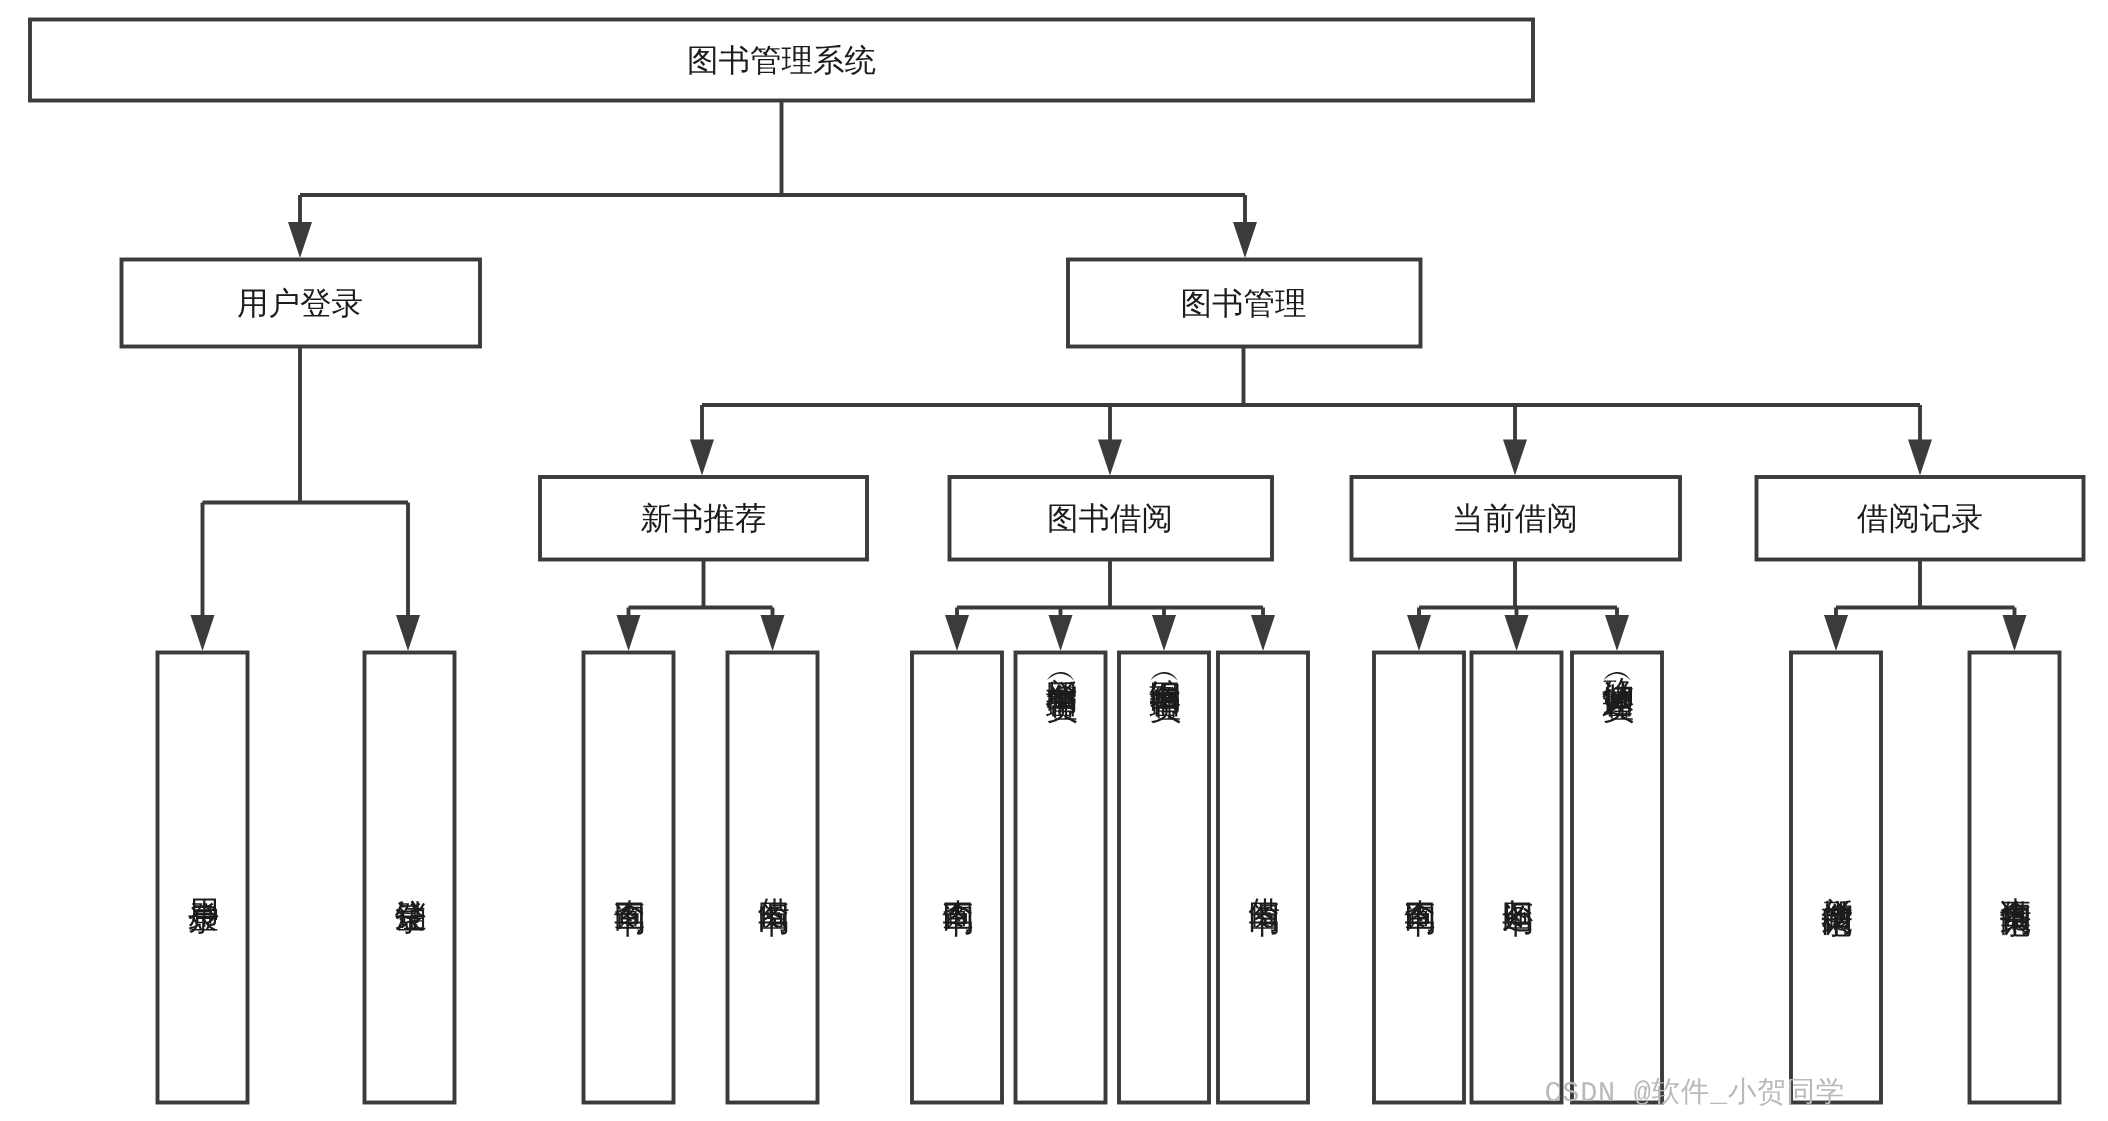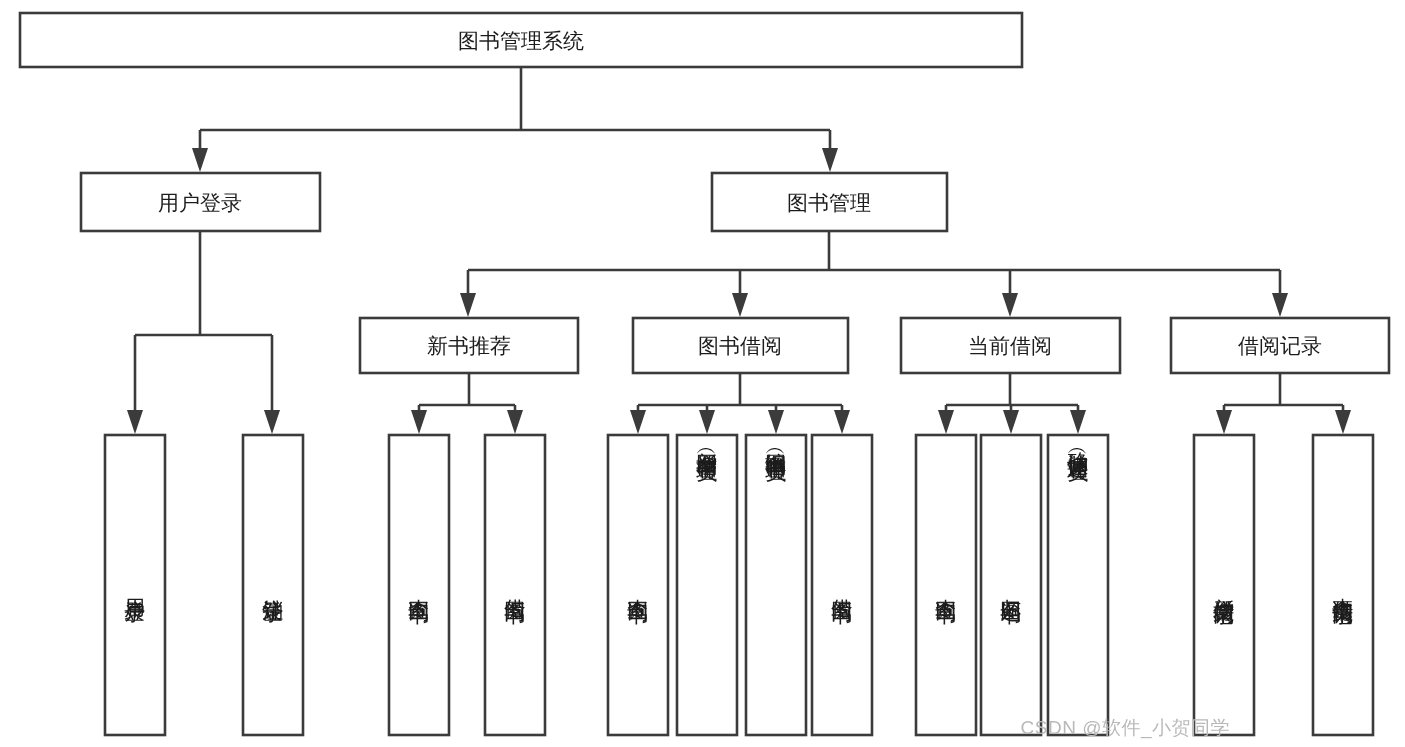--- a/index.html
+++ b/index.html
@@ -70,7 +70,7 @@
     position: absolute;
     right: 14px;
     bottom: 6px;
-    font-family: Liberation Sans, sans-serif;
+    font-family: Liberation Mono, monospace;
     font-size: 19px;
     color: #b9b9b9;
     letter-spacing: 0.5px;

